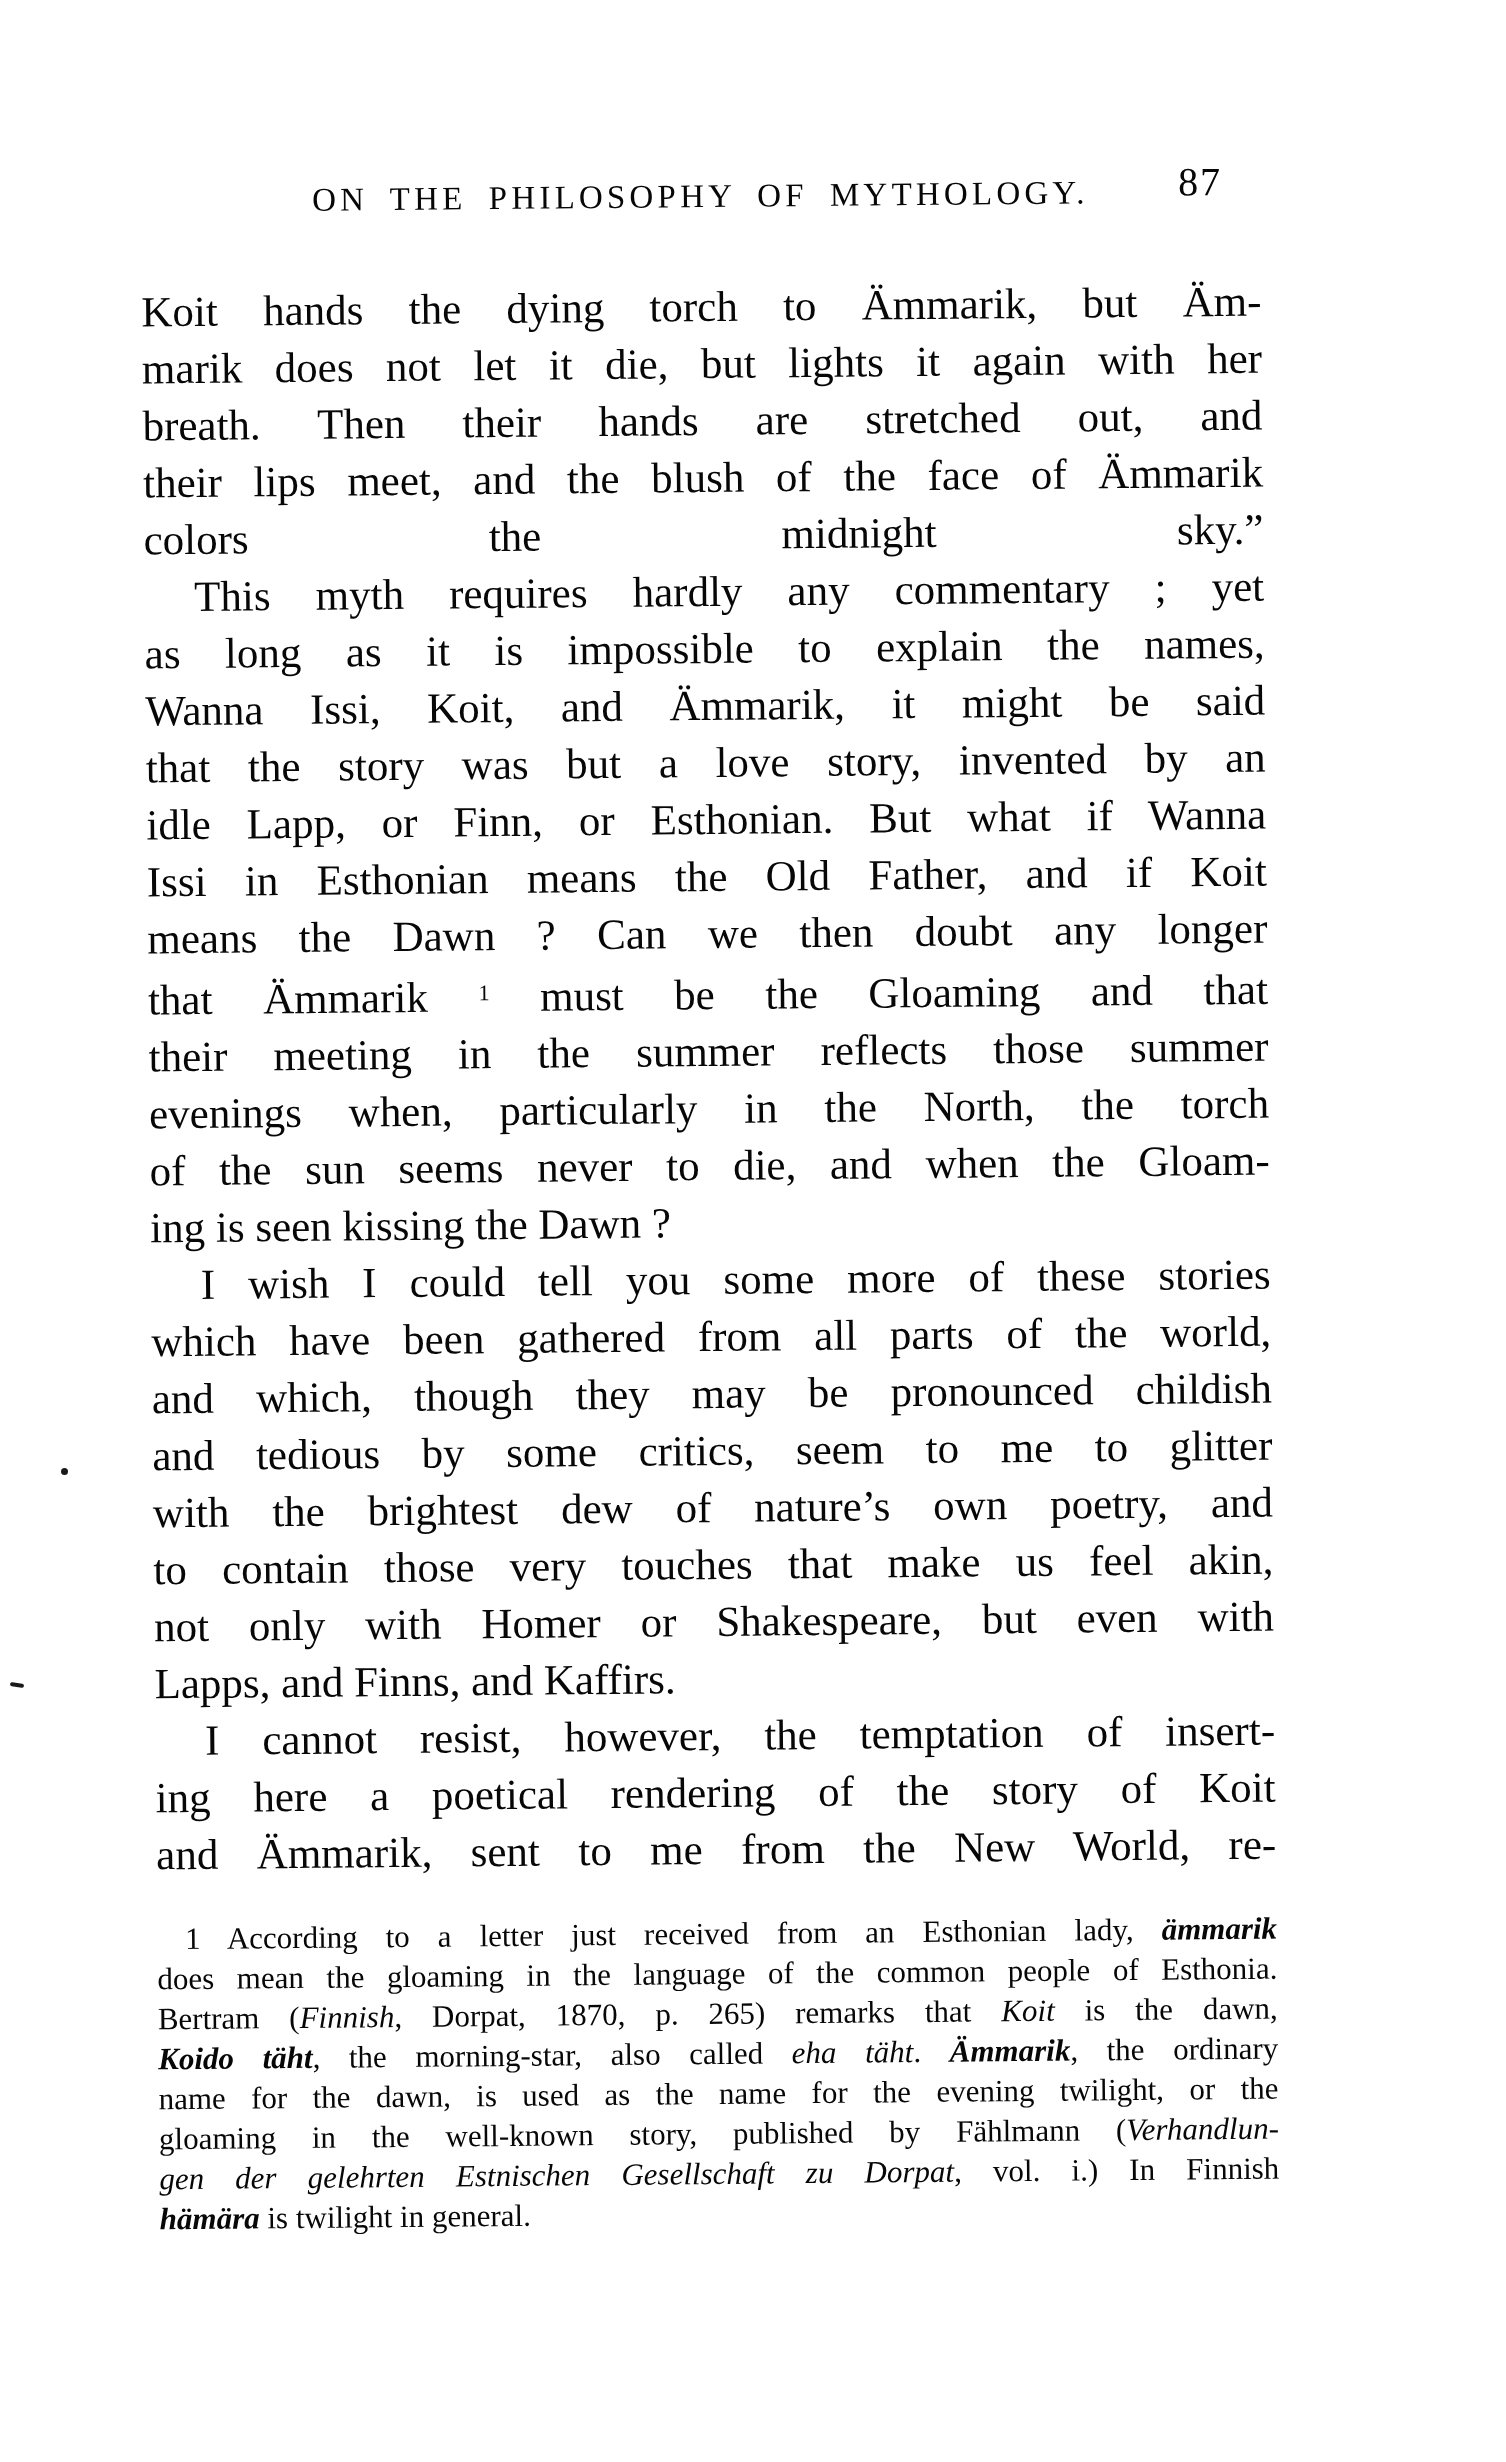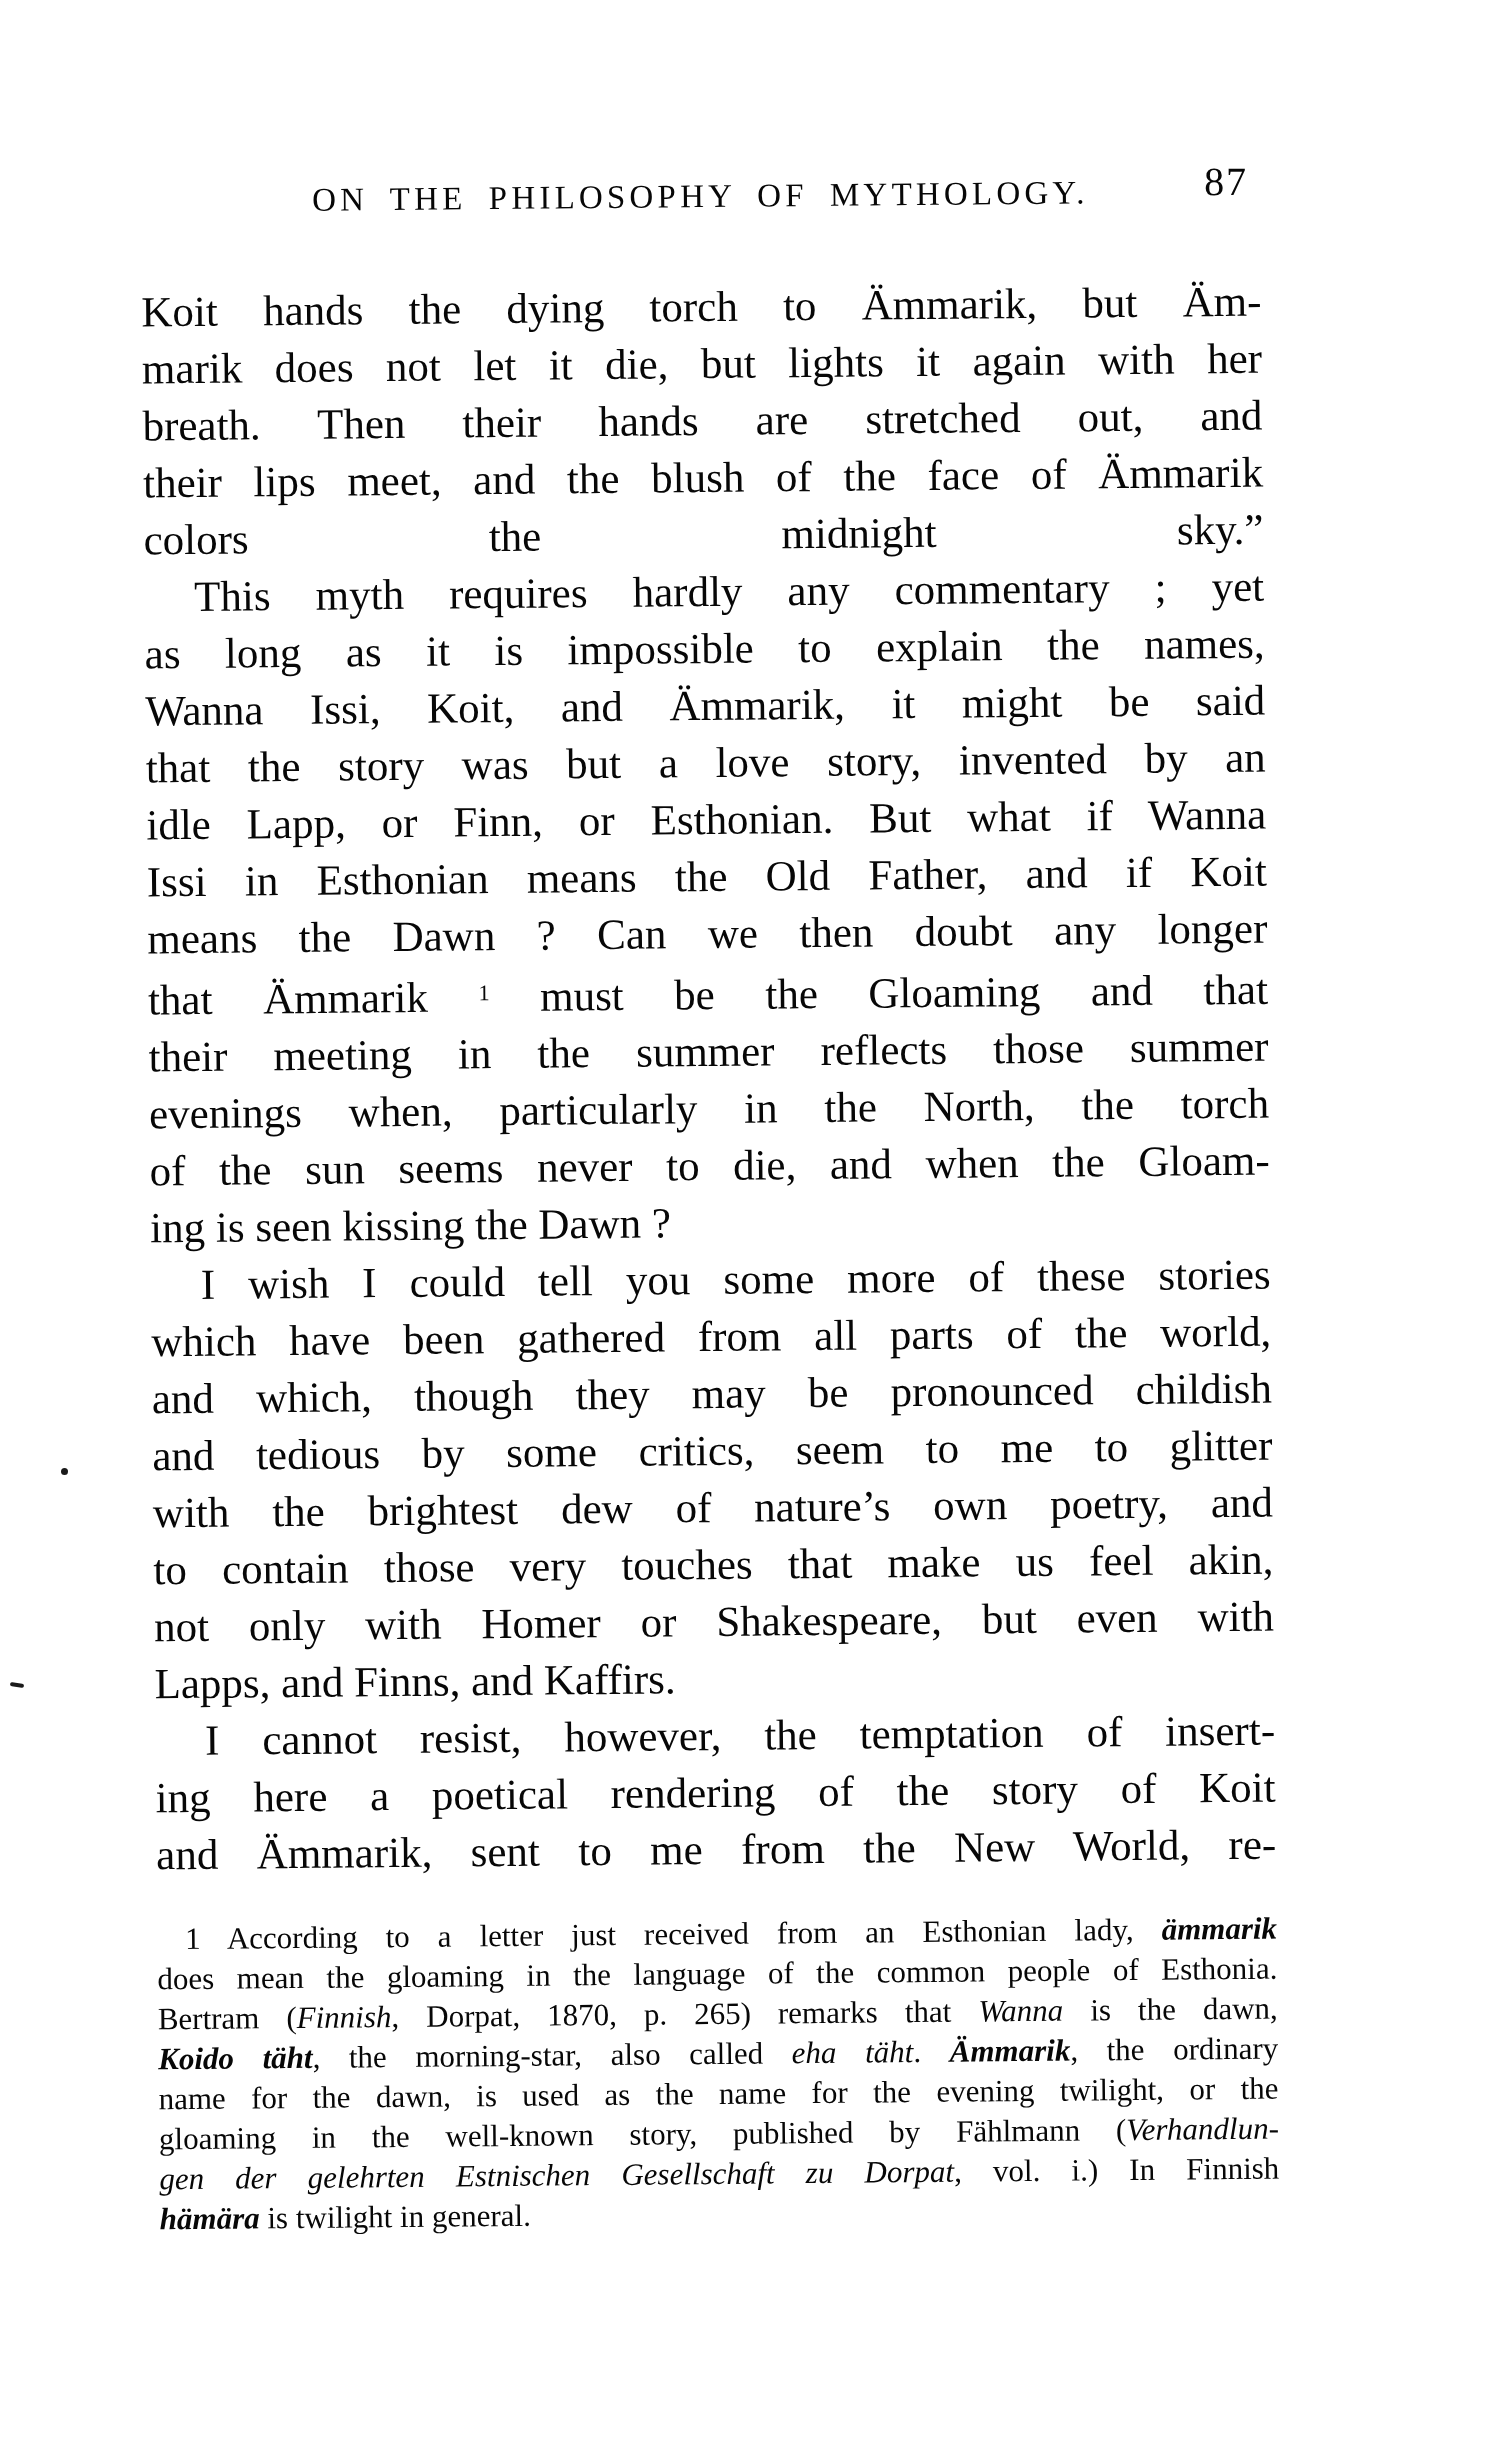--- a/index.html
+++ b/index.html
@@ -32,7 +32,7 @@
   }
   .page-number {
     position: absolute;
-    right: 12px; top: -9.8px;
+    right: 38px; top: -9.8px;
     font-size: 40px;
     line-height: 45px;
     letter-spacing: 2.1px;

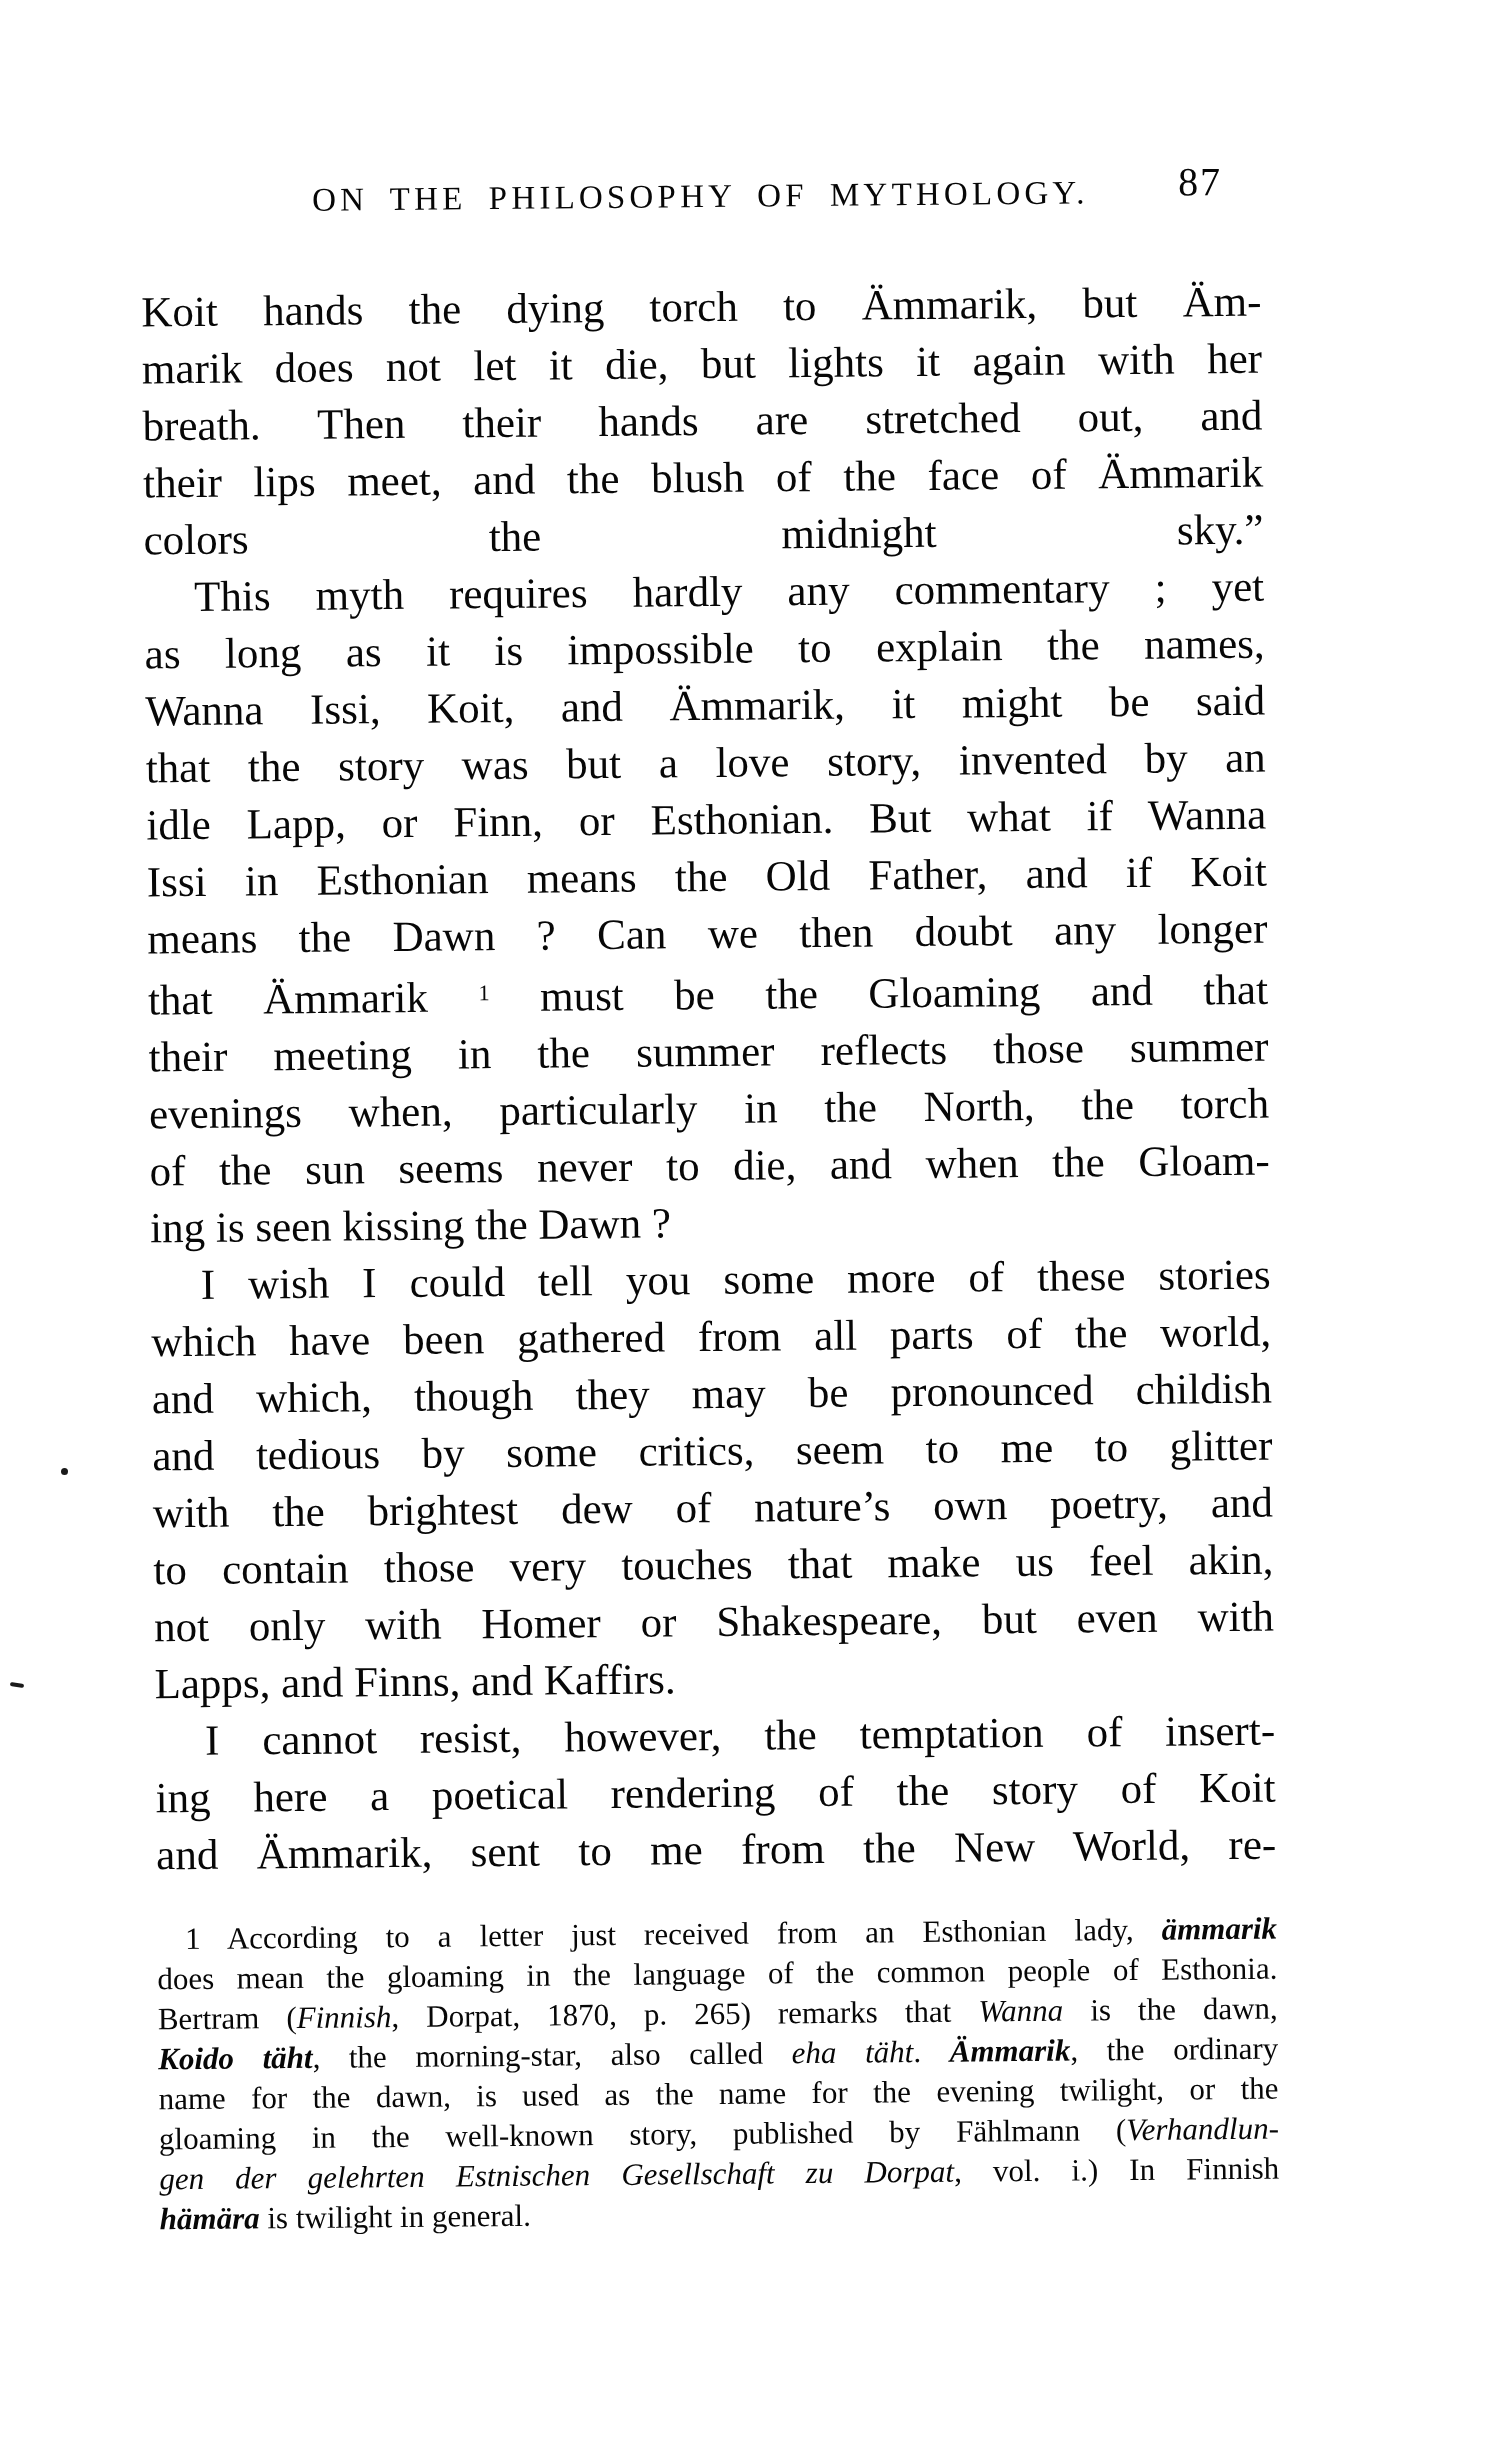--- a/index.html
+++ b/index.html
@@ -100,7 +100,7 @@
     <div class="body-text footnote" id="footnote">
         <div class="line fn-first"><span>1 According to a letter just received from an Esthonian lady, </span><span class="bi">ämmarik</span></div>
         <div class="line"><span>does mean the gloaming in the language of the common people of Esthonia.</span></div>
-        <div class="line"><span>Bertram (</span><span class="i">Finnish</span><span>, Dorpat, 1870, p. 265) remarks that </span><span class="i">Wanna</span><span> is the dawn,</span></div>
+        <div class="line"><span>Bertram (</span><span class="i">Finnish</span><span>, Dorpat, 1870, p. 265) remarks that </span><span class="i">Koit</span><span> is the dawn,</span></div>
         <div class="line"><span class="bi">Koido täht</span><span>, the morning-star, also called </span><span class="i">eha täht</span><span>. </span><span class="bi">Ämmarik</span><span>, the ordinary</span></div>
         <div class="line"><span>name for the dawn, is used as the name for the evening twilight, or the</span></div>
         <div class="line"><span>gloaming in the well-known story, published by Fählmann (</span><span class="i">Verhandlun-</span></div>

